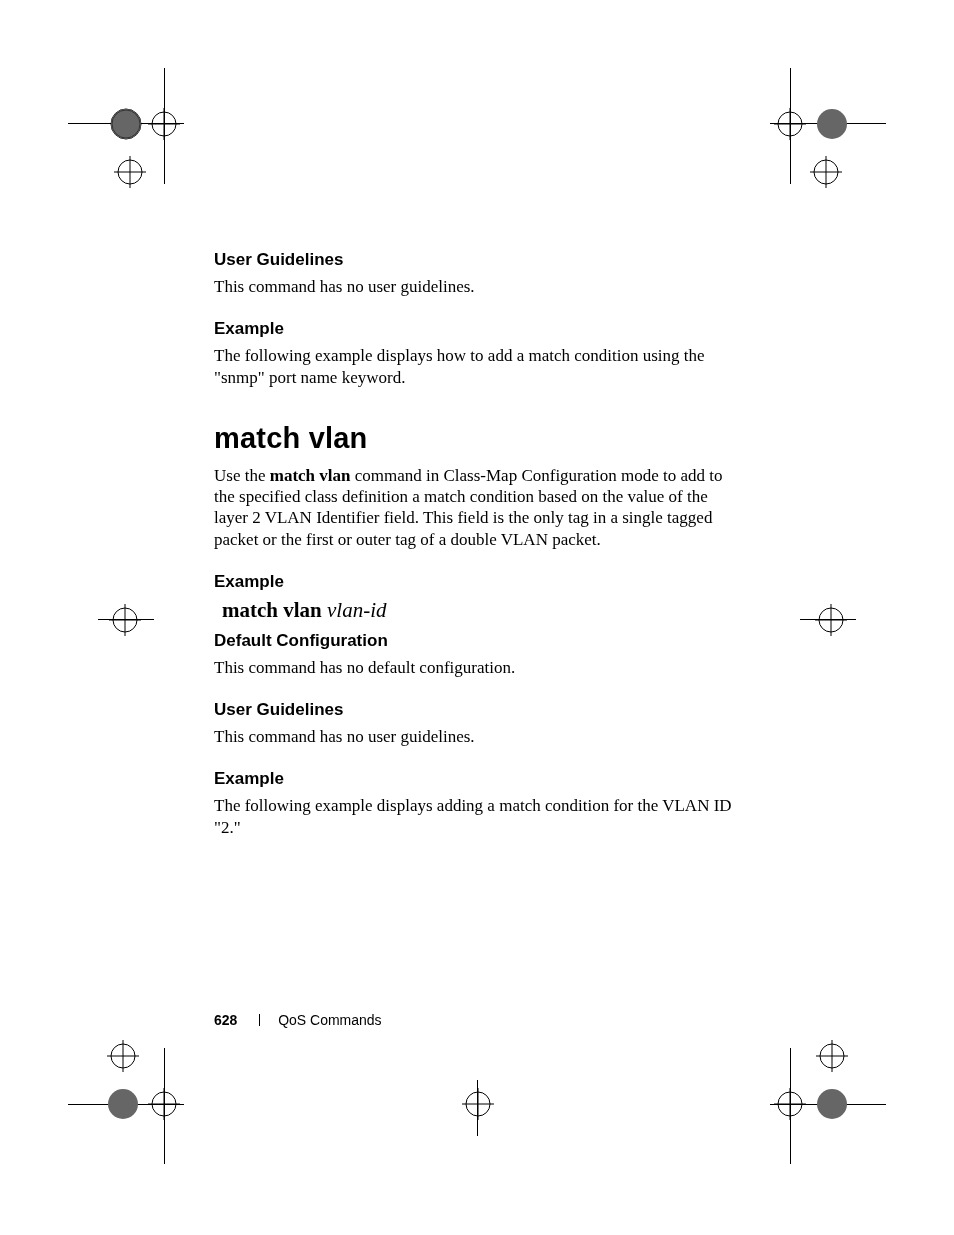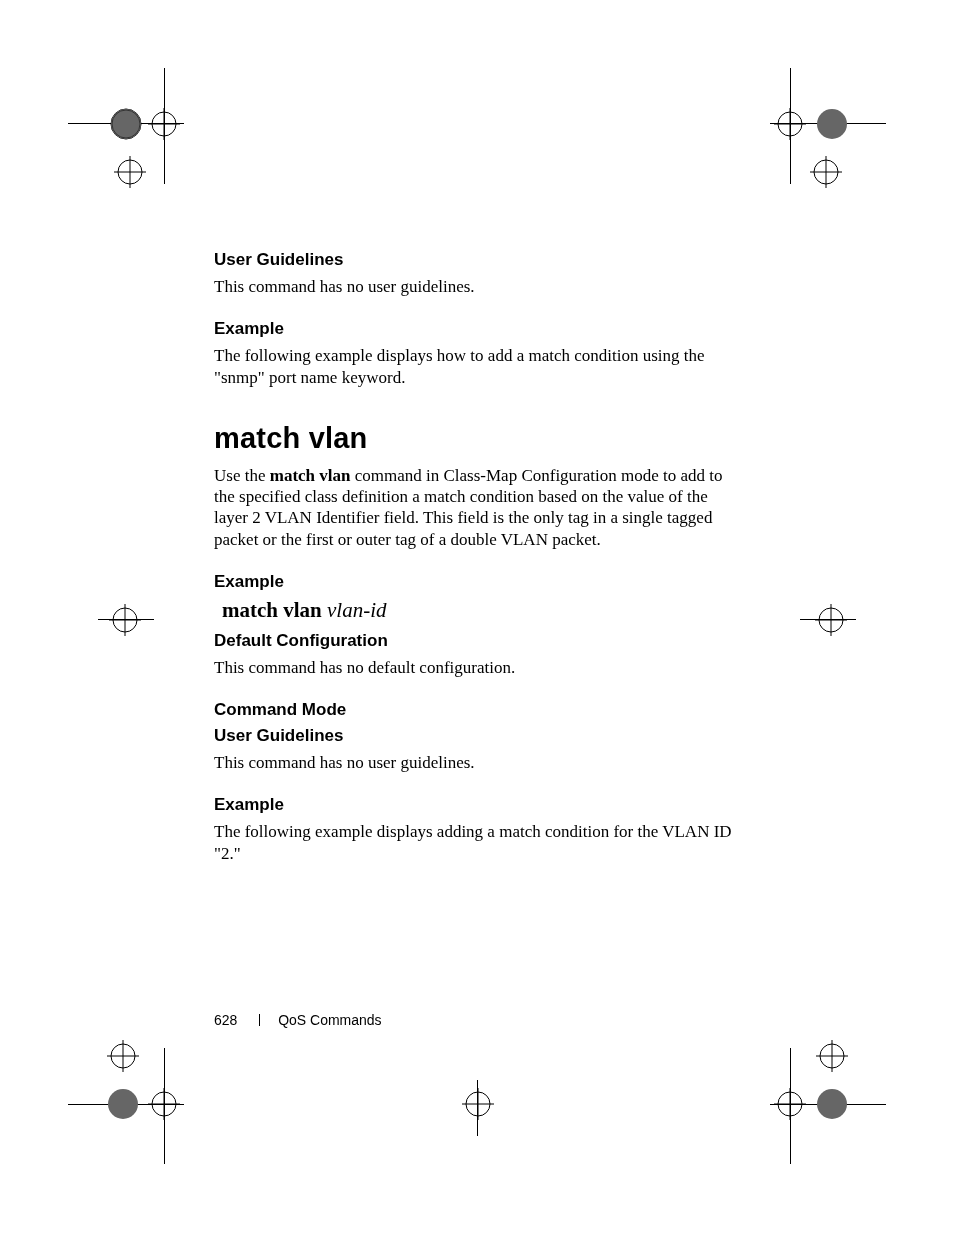--- a/index.html
+++ b/index.html
@@ -198,7 +198,6 @@
     <div class="section-head">Default Configuration</div>
     <div class="body-text">This command has no default configuration.</div>
 
-    <div class="section-head">Command Mode</div>
 
     <div class="section-head">User Guidelines</div>
     <div class="body-text">This command has no user guidelines.</div>

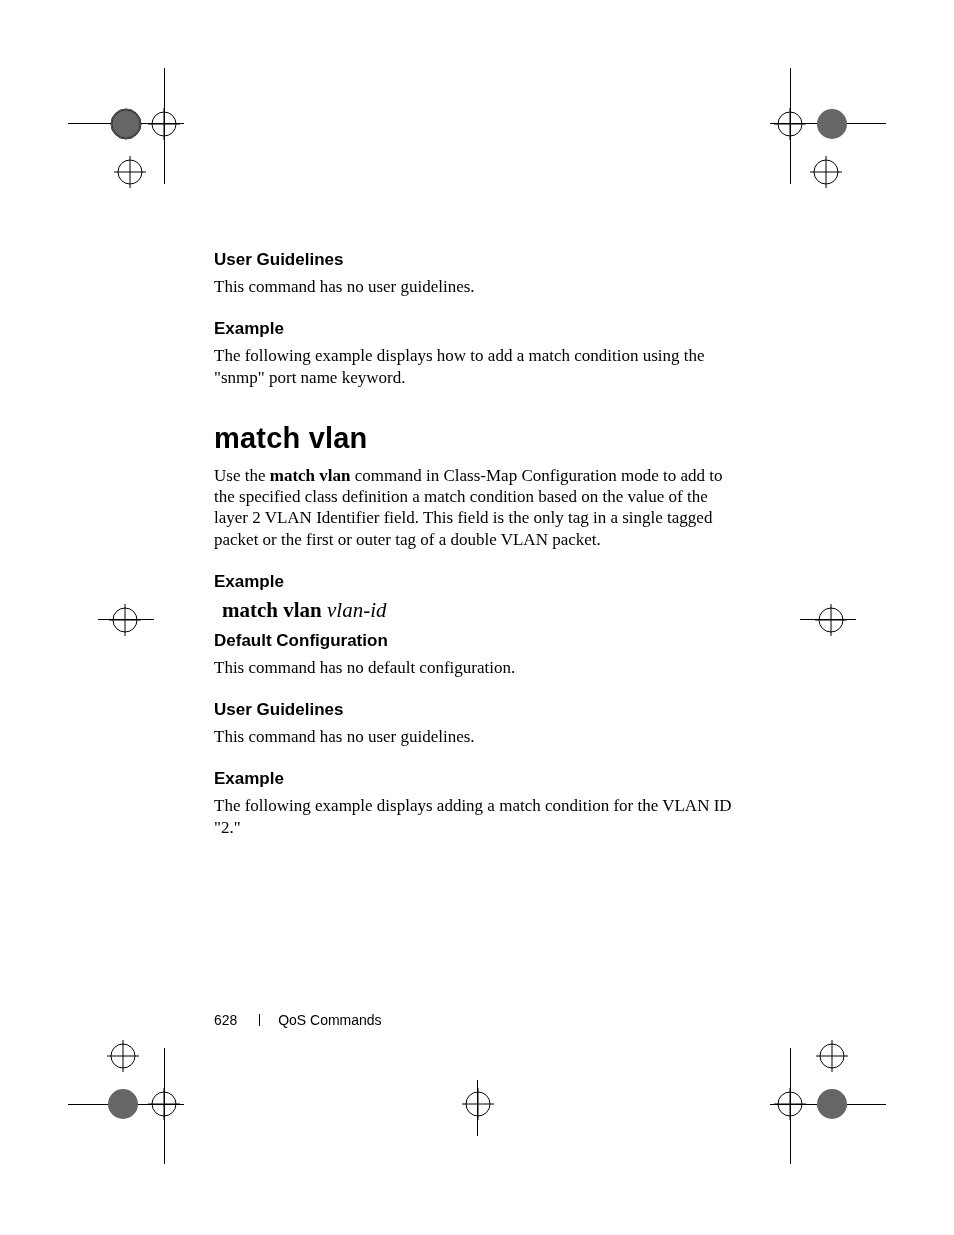--- a/index.html
+++ b/index.html
@@ -70,7 +70,7 @@
     font-family: "Helvetica Neue", Helvetica, Arial, sans-serif;
     font-size: 14px;
   }
-  .footer .pg { font-weight: 400; }
+  .footer .pg { font-weight: 700; }
   .footer .sep {
     display: inline-block;
     margin: 0 14px 0 18px;

